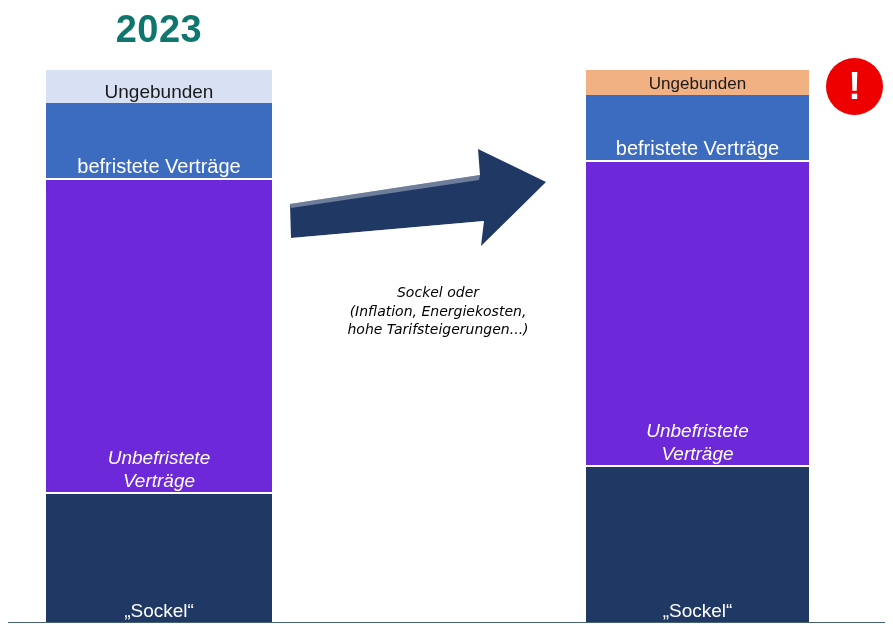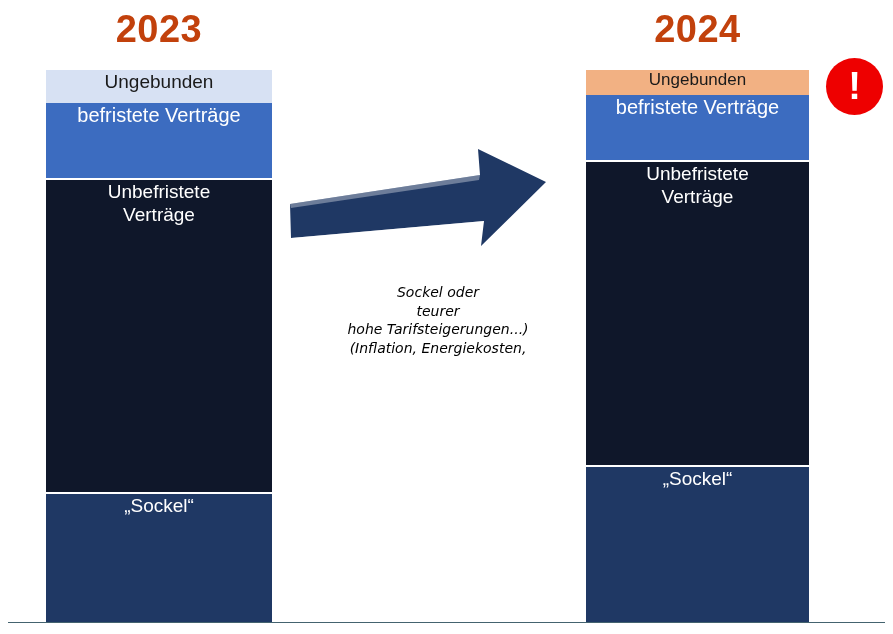--- a/index.html
+++ b/index.html
@@ -24,7 +24,7 @@
     font-family: "Liberation Sans", sans-serif;
     font-weight: bold;
     font-size: 38px;
-    color: #c2410c;
+    color: #0f766e;
     text-align: center;
     letter-spacing: 0.5px;
     line-height: 1;

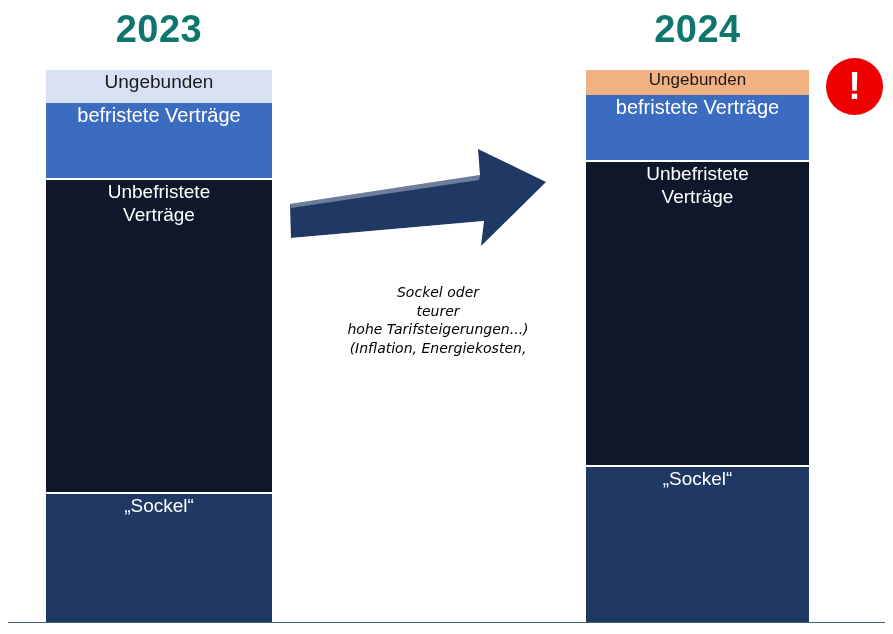--- a/index.html
+++ b/index.html
@@ -147,7 +147,6 @@
 <div id="slide">
 
   <div id="year-2023" class="year-title">2023</div>
-  <div id="year-2024" class="year-title">2024</div>
 
   <div id="bar-2023" class="bar">
     <div id="s23-ungebunden" class="seg seg-ungebunden-light">

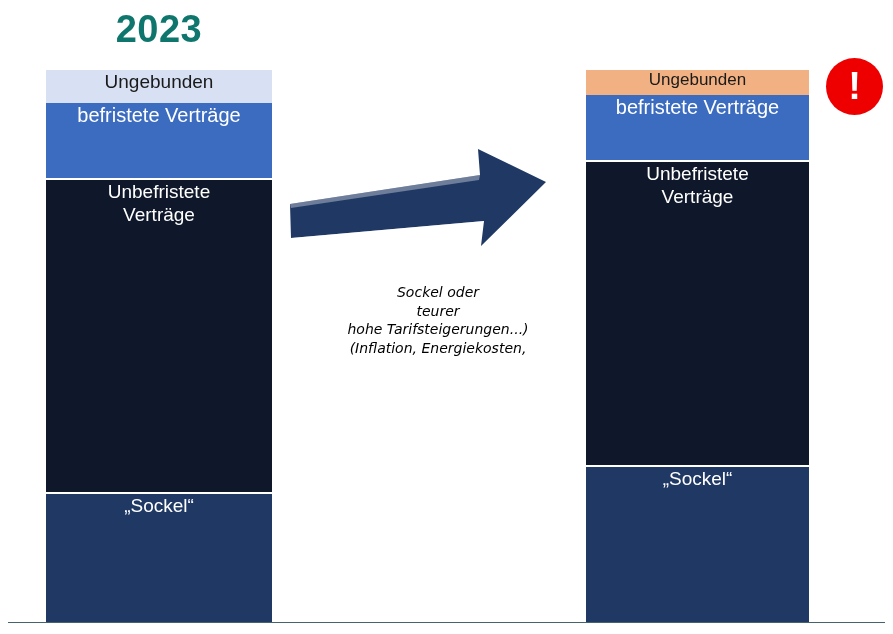--- a/index.html
+++ b/index.html
@@ -45,7 +45,7 @@
     width: 100%;
     box-sizing: border-box;
     display: flex;
-    align-items: flex-start;
+    align-items: flex-end;
     justify-content: center;
     text-align: center;
     font-family: "Liberation Sans", sans-serif;

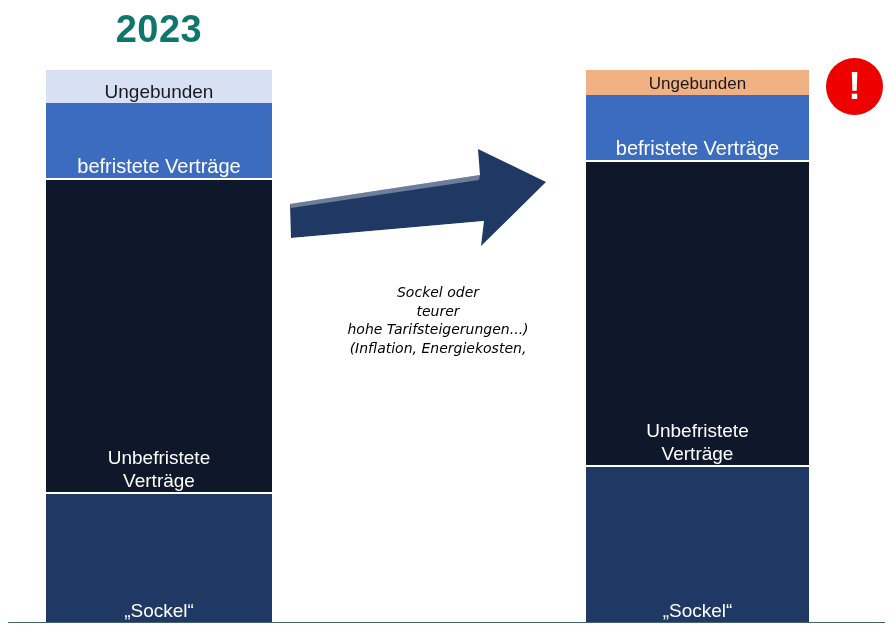--- a/index.html
+++ b/index.html
@@ -196,7 +196,6 @@
 
   <div id="center-note">
     <span class="line">Sockel oder</span>
-    <span class="line">teurer</span>
     <span class="line">hohe Tarifsteigerungen...)</span>
     <span class="line">(Inflation, Energiekosten,</span>
   </div>

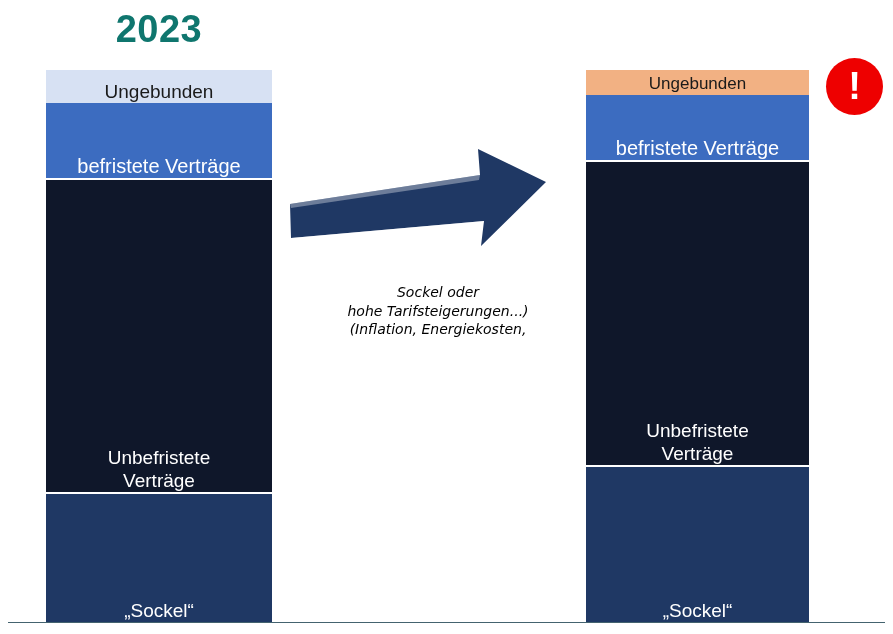--- a/index.html
+++ b/index.html
@@ -196,8 +196,8 @@
 
   <div id="center-note">
     <span class="line">Sockel oder</span>
+    <span class="line">(Inflation, Energiekosten,</span>
     <span class="line">hohe Tarifsteigerungen...)</span>
-    <span class="line">(Inflation, Energiekosten,</span>
   </div>
 
   <div id="warning-badge">

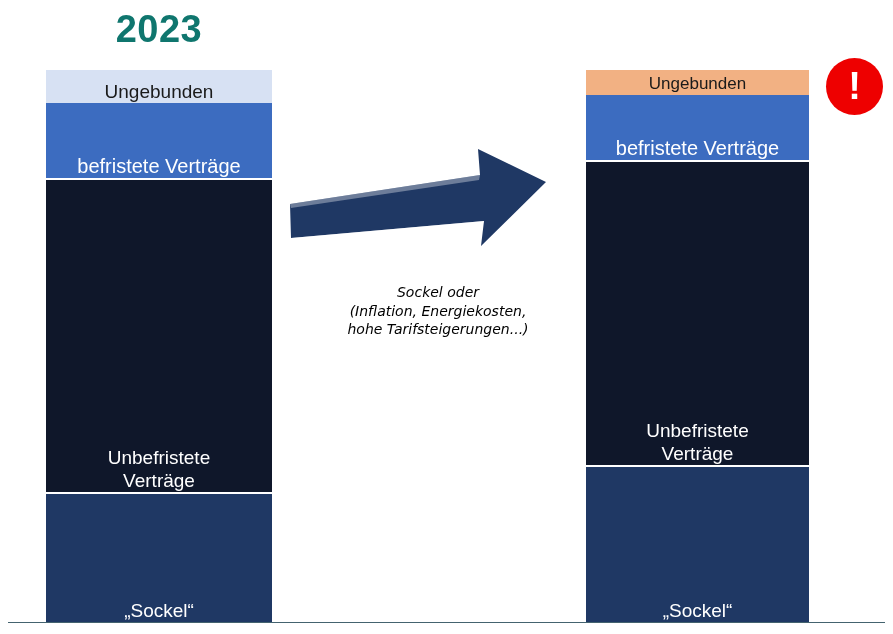--- a/index.html
+++ b/index.html
@@ -57,7 +57,7 @@
   .seg-ungebunden-light { background: #d7e1f3; color: #1a1a1a; font-size: 19px; }
   .seg-ungebunden-orange { background: #f2b183; color: #1a1a1a; font-size: 17px; }
   .seg-befristet { background: #3c6cc0; color: #ffffff; font-size: 20px; }
-  .seg-unbefristet { background: #0f172a; color: #ffffff; font-size: 19px; }
+  .seg-unbefristet { background: #6d28d9; color: #ffffff; font-size: 19px; font-style: italic; }
   .seg-sockel { background: #1f3864; color: #ffffff; font-size: 19px; }
 
   

